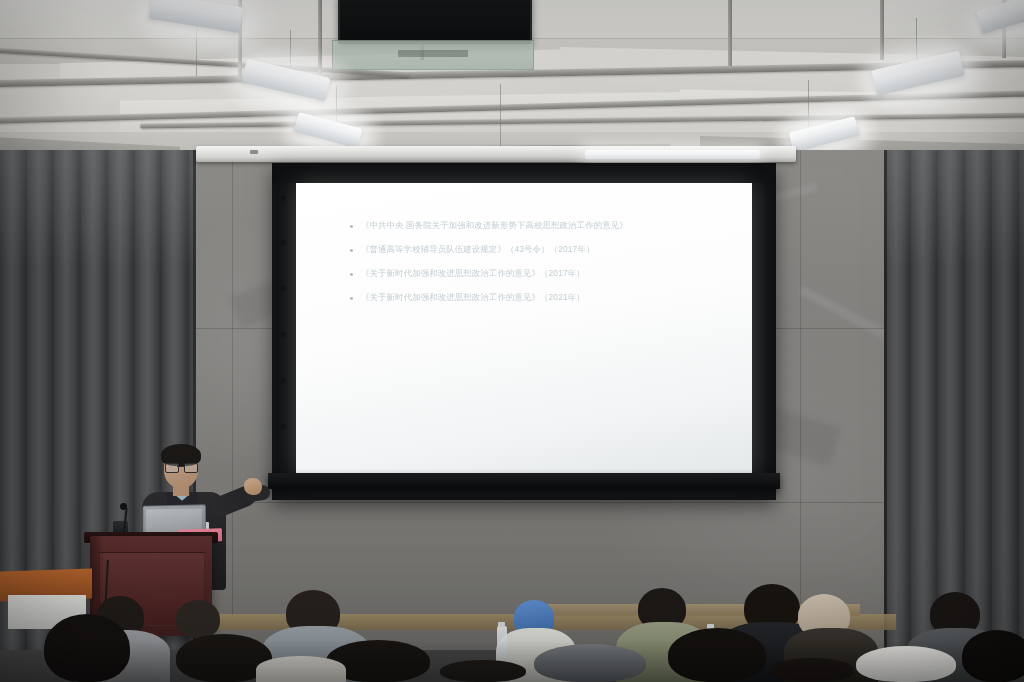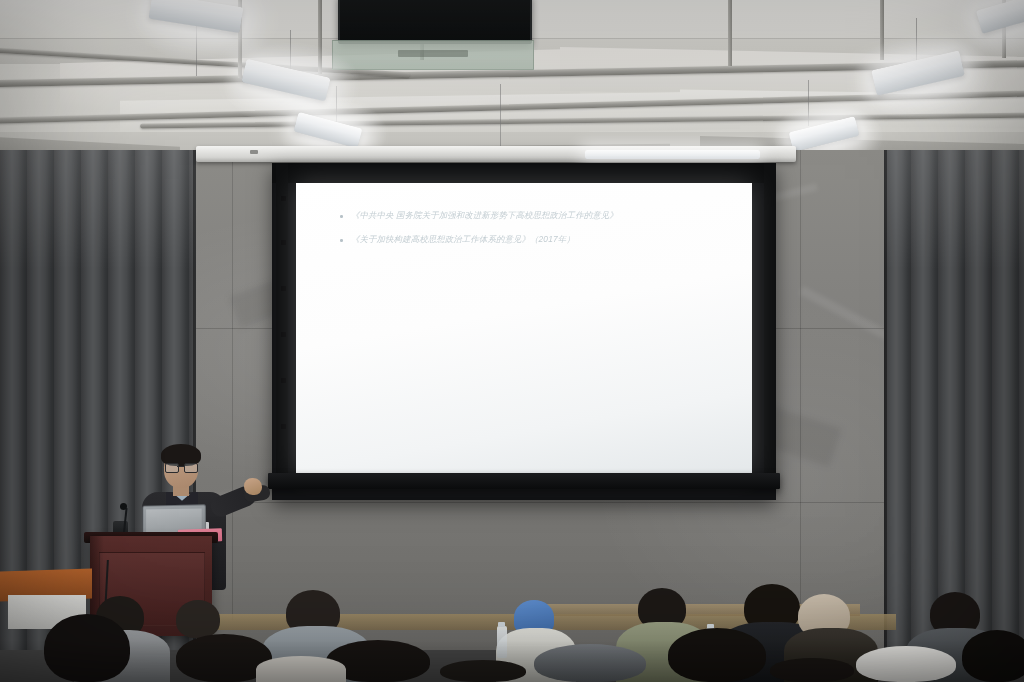--- a/index.html
+++ b/index.html
@@ -122,7 +122,7 @@
   .t-cn{color:#d8dcd8;}
   .t-who{color:#eba7a7;}
   .t-q{color:#c9c9c9;}
-  .bullets{list-style:none;margin:0;padding:0;font-style:italic;}
+  .bullets{list-style:none;margin:10px;padding:0;}
   .bullets li{font-size:8.4px;line-height:1.55;color:#c3cdd2;margin-bottom:11px;
     position:relative;padding-left:11px;white-space:nowrap;letter-spacing:.15px;}
   .bullets li::before{content:"";position:absolute;left:0;top:6px;width:2.5px;height:2.5px;

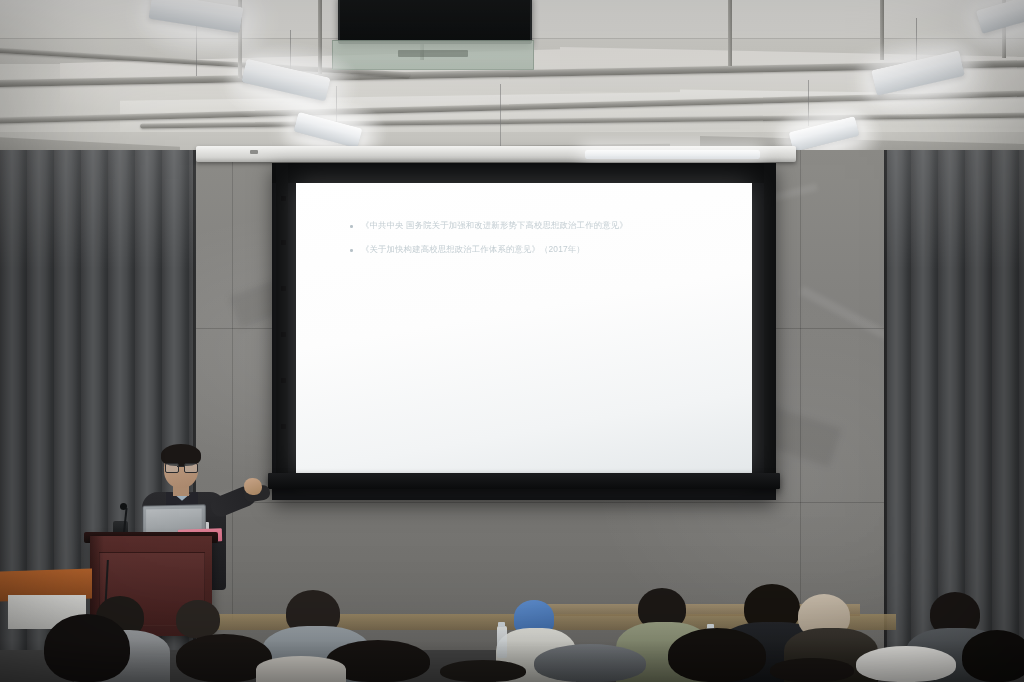--- a/index.html
+++ b/index.html
@@ -304,6 +304,9 @@
         <span>《中共中央 国务院关于加强和改进新形势下高校思想政治工作的意见》</span>
       </li>
       <li>
+        <span>《普通高等学校辅导员队伍建设规定》（43号令）（2017年）</span>
+      </li>
+      <li>
         <span>《关于加快构建高校思想政治工作体系的意见》（2017年）</span>
       </li>
     </ul>

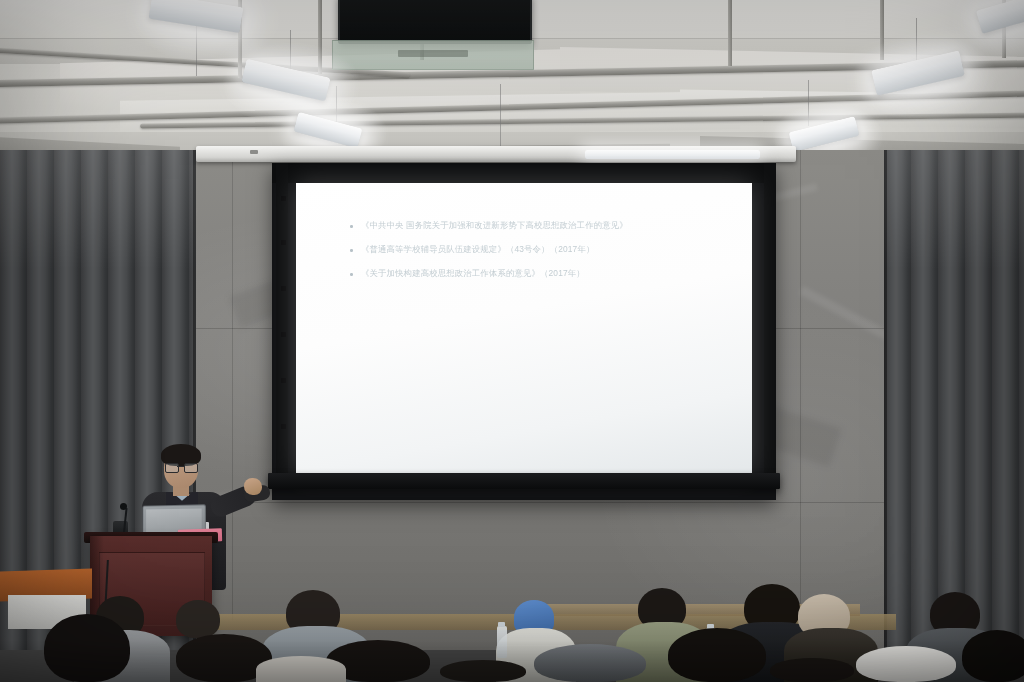--- a/index.html
+++ b/index.html
@@ -307,7 +307,7 @@
         <span>《普通高等学校辅导员队伍建设规定》（43号令）（2017年）</span>
       </li>
       <li>
-        <span>《关于加快构建高校思想政治工作体系的意见》（2017年）</span>
+        <span>《关于新时代加强和改进思想政治工作的意见》（2017年）</span>
       </li>
     </ul>
   </div>

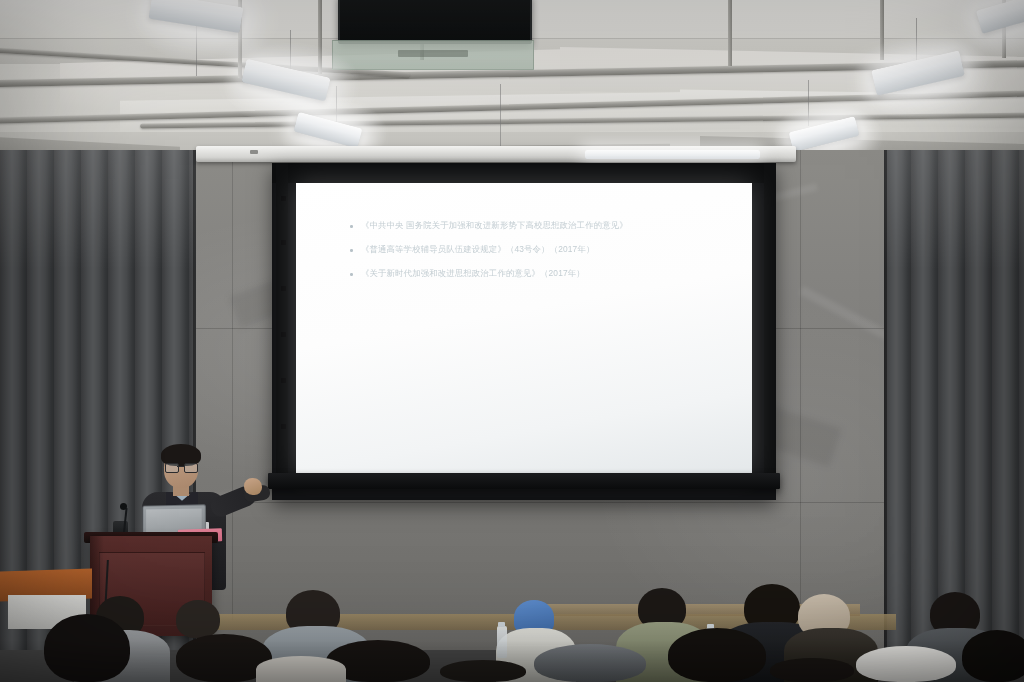--- a/index.html
+++ b/index.html
@@ -309,6 +309,9 @@
       <li>
         <span>《关于新时代加强和改进思想政治工作的意见》（2017年）</span>
       </li>
+      <li>
+        <span>《关于新时代加强和改进思想政治工作的意见》（2021年）</span>
+      </li>
     </ul>
   </div>
   <div class="screen-bottom-bar"></div>

